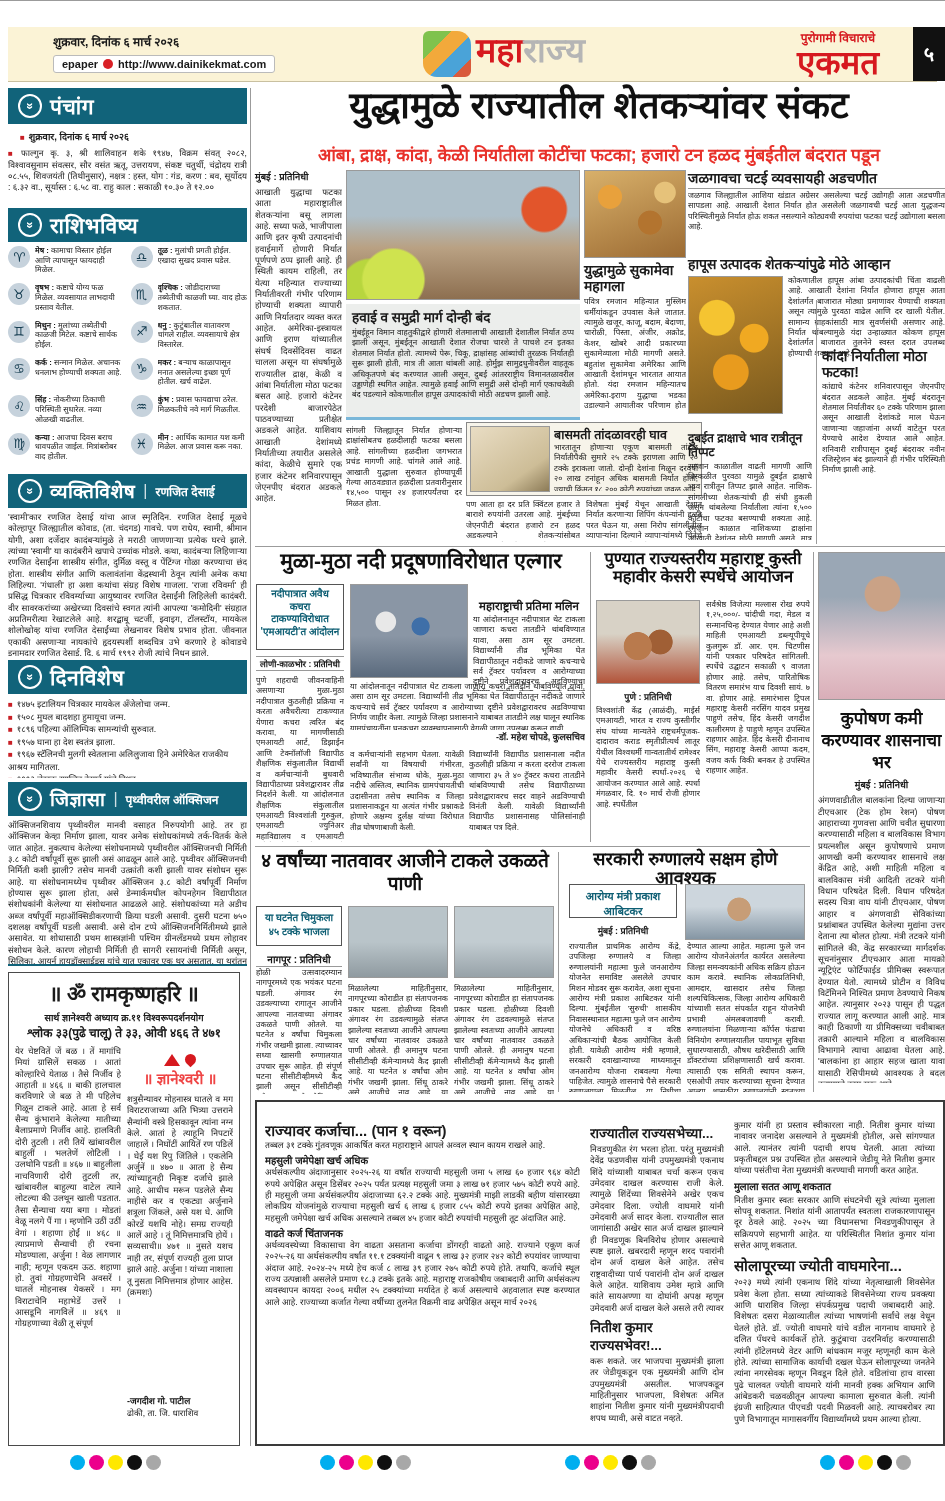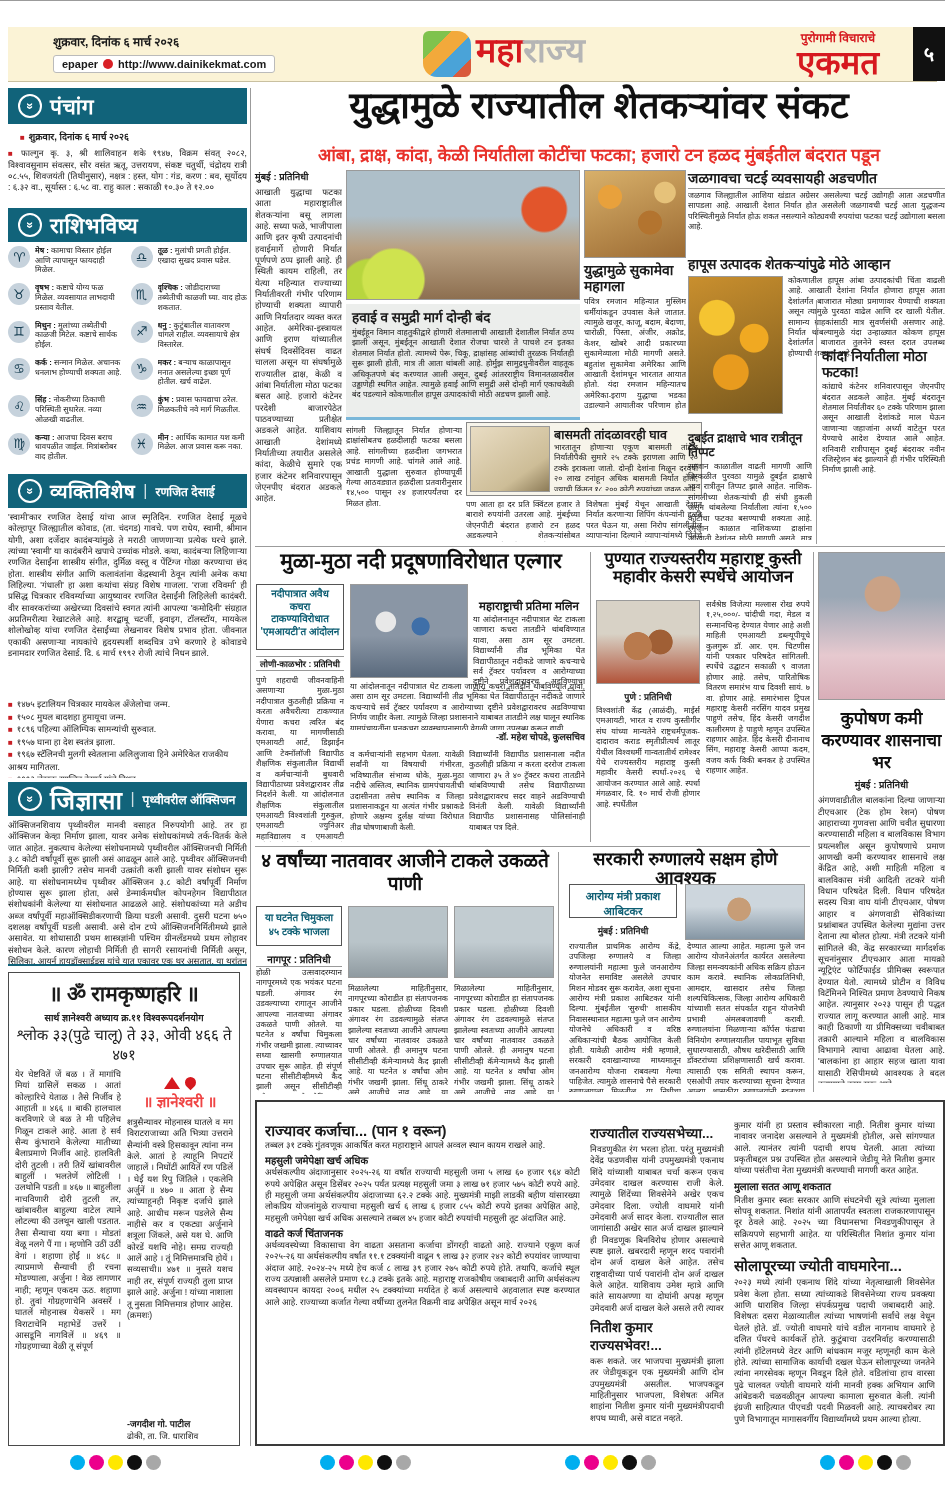--- a/index.html
+++ b/index.html
@@ -136,6 +136,12 @@
   </div>
   <div class="abs bt jt" style="left:8px;top:512px;width:239px;height:144px;">'स्वामी'कार रणजित देसाई यांचा आज स्मृतिदिन. रणजित देसाई मूळचे कोल्हापूर जिल्ह्यातील कोवाड, (ता. चंदगड) गावचे. पण राधेय, स्वामी, श्रीमान योगी, अशा दर्जेदार कादंबऱ्यांमुळे ते मराठी जाणणाऱ्या प्रत्येक घरचे झाले. त्यांच्या 'स्वामी' या कादंबरीने खपाचे उच्चांक मोडले. कथा, कादंबऱ्या लिहिणाऱ्या रणजित देसाईंना शास्त्रीय संगीत, दुर्मिळ वस्तू व पेंटिंग्ज गोळा करण्याचा छंद होता. शास्त्रीय संगीत आणि कलावंतांना केंद्रस्थानी ठेवून त्यांनी अनेक कथा लिहिल्या. 'गंधाली' हा अशा कथांचा संग्रह विशेष गाजला. 'राजा रविवर्मा' ही प्रसिद्ध चित्रकार रविवर्म्याच्या आयुष्यावर रणजित देसाईंनी लिहिलेली कादंबरी. वीर सावरकरांच्या अखेरच्या दिवसांचे स्वगत त्यांनी आपल्या 'कमोदिनी' संग्रहात अप्रतिमरीत्या रेखाटलेले आहे. शरद्बाबू चटर्जी, झ्वाइग, टॉलस्टॉय, मायकेल शोलोखोव्ह यांचा रणजित देसाईंच्या लेखनावर विशेष प्रभाव होता. जीवनात एकाकी असणाऱ्या नायकांचे हृदयस्पर्शी शब्दचित्र उभे करणारे हे कोवाडचे इनामदार रणजित देसाई. दि. ६ मार्च १९९२ रोजी त्यांचे निधन झाले.</div>
 
+  <div class="abs sec-head" style="left:8px;top:660px;width:239px;height:34px;">
+    <span class="chev">
+        <span>»</span>
+      </span>
+    <span class="sec-title">दिनविशेष</span>
+  </div>
   <div class="abs" style="left:8px;top:698px;width:239px;height:80px;font-size:8.6px;line-height:1.45;overflow:hidden;">
     <div><span class="sqb">■</span><span>१४७५  इटालियन चित्रकार मायकेल अँजेलोचा जन्म.</span></div>
     <div><span class="sqb">■</span><span>१५०८  मुघल बादशहा हुमायूचा जन्म.</span></div>

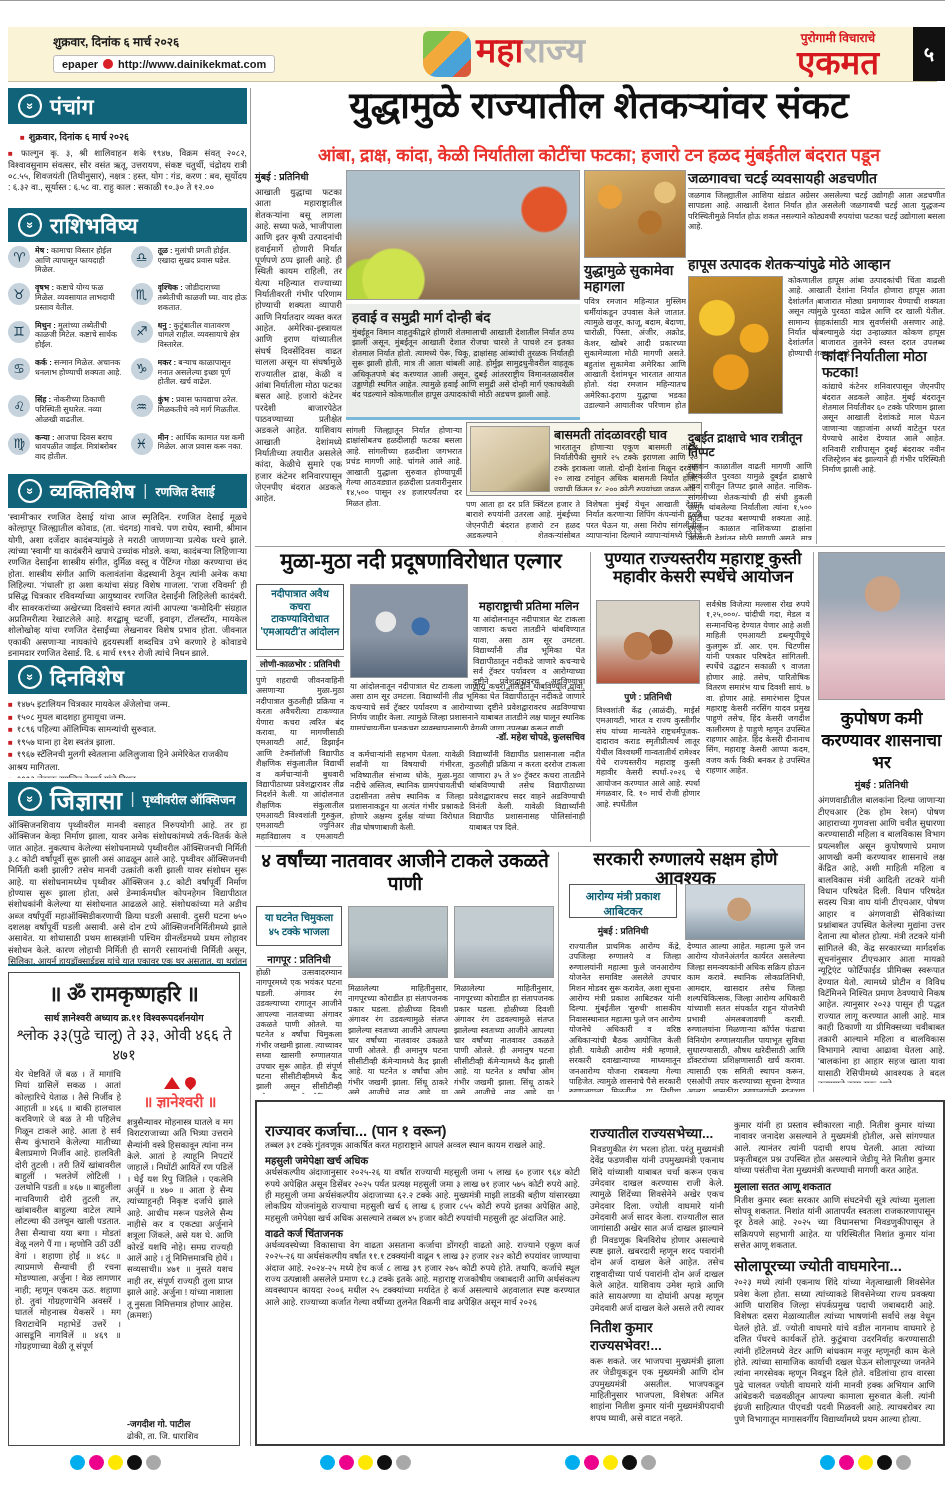--- a/index.html
+++ b/index.html
@@ -155,7 +155,7 @@
     <span class="chev">
         <span>»</span>
       </span>
-    <span class="sec-title" style="font-size:25px;">जिज्ञासा</span>
+    <span class="sec-title" style="font-size:19px;">जिज्ञासा</span>
     <span style="opacity:.8">|</span>
     <span class="sec-sub">पृथ्वीवरील ऑक्सिजन</span>
   </div>

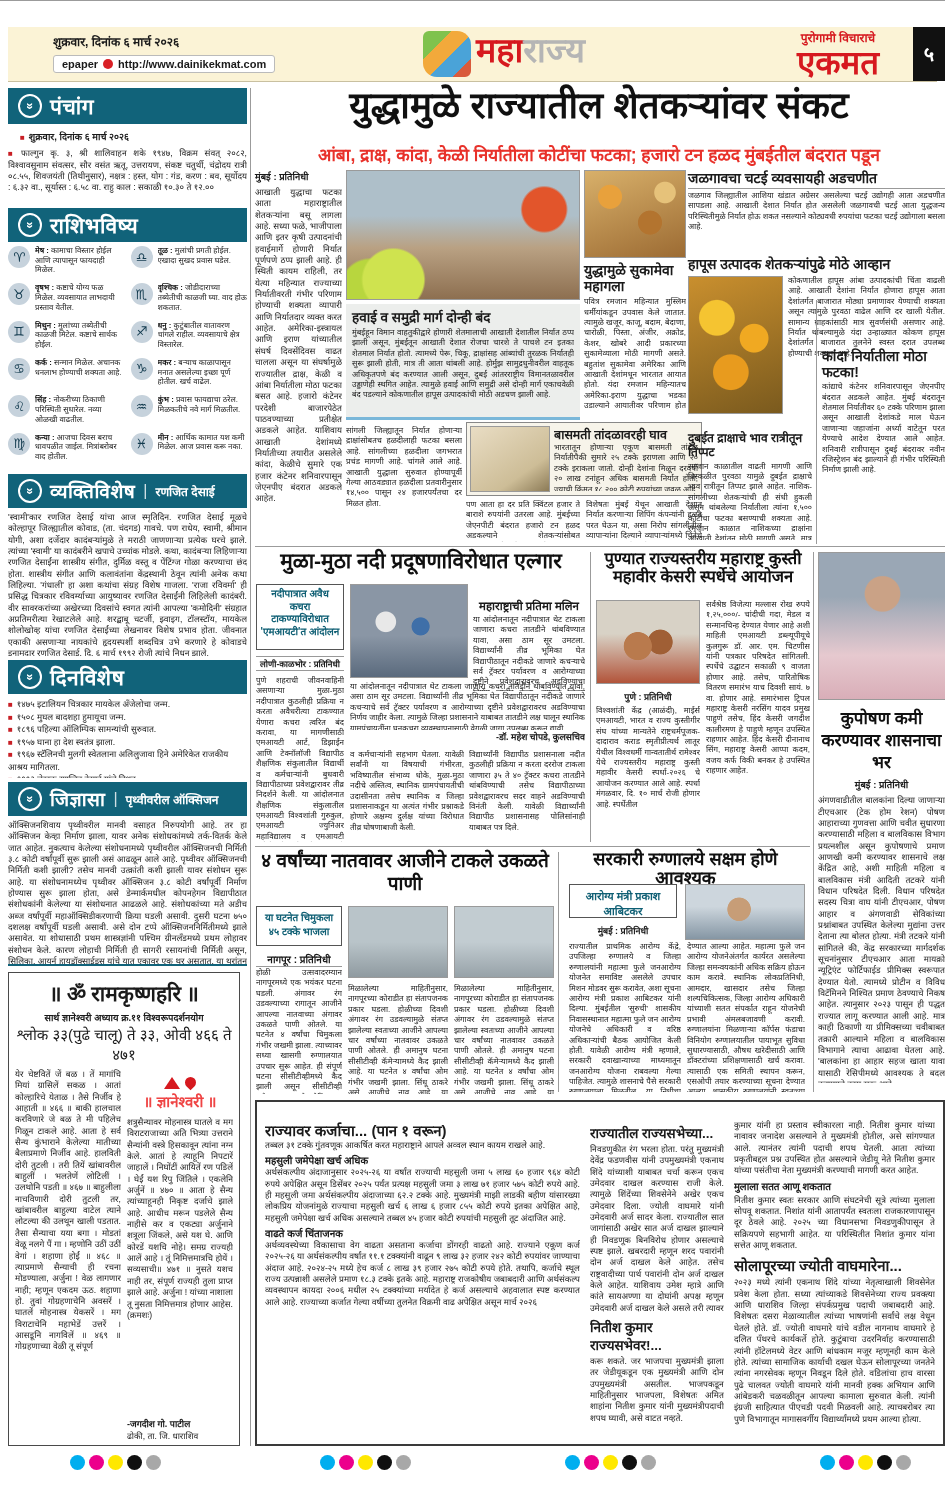--- a/index.html
+++ b/index.html
@@ -164,7 +164,7 @@
   <div class="abs boxed" style="left:8px;top:972px;width:232px;height:474px;padding:6px;">
     <div class="center" style="font-size:21px;font-weight:bold;font-family:'Liberation Serif','DejaVu Serif',serif;">॥ ॐ रामकृष्णहरि ॥</div>
     <div class="center" style="font-size:9.5px;font-weight:bold;margin-top:4px;">सार्थ ज्ञानेश्वरी अध्याय क्र.११ विश्वरूपदर्शनयोग</div>
-    <div class="center" style="font-size:15px;font-weight:normal;margin-bottom:5px;">श्लोक ३३(पुढे चालू) ते ३३, ओवी ४६६ ते ४७१</div>
+    <div class="center" style="font-size:12px;font-weight:bold;margin-bottom:5px;">श्लोक ३३(पुढे चालू) ते ३३, ओवी ४६६ ते ४७१</div>
     <div style="display:flex;gap:6px;height:390px;overflow:hidden;">
       <div class="bt jt" style="width:50%;height:100%;">येर चेष्टवितें जें बळ । तें मागांचि मियां ग्रासिलें सकळ । आतां कोल्हारिचे येताळ । तैसे निर्जीव हे आहाती ॥ ४६६ ॥ बाकी हालचाल करविणारे जे बळ ते मी पहिलेच गिळून टाकले आहे. आता हे सर्व सैन्य कुंभाराने केलेल्या मातीच्या बैलाप्रमाणे निर्जीव आहे. हालविती दोरी तुटली । तरी तियें खांबावरील बाहुलीं । भलतेणें लोटिलीं । उलथोनि पडती ॥ ४६७ ॥ बाहुलीला नाचविणारी दोरी तुटली तर, खांबावरील बाहुल्या वाटेल त्याने लोटल्या की उलथून खाली पडतात. तैसा सैन्याचा यया बगा । मोडतां वेळू नलगे पैं गा । म्हणोनि उठीं उठीं वेगां । शहाणा होईं ॥ ४६८ ॥ त्याप्रमाणे सैन्याची ही रचना मोडण्याला, अर्जुना ! वेळ लागणार नाही; म्हणून एकदम ऊठ. शहाणा हो. तुवां गोग्रहणाचेनि अवसरें । घातलें मोहनास्त्र येकसरें । मग विराटाचेनि महाभेडें उत्तरें । आसडूनि नागविलें ॥ ४६९ ॥ गोग्रहणाच्या वेळी तू संपूर्ण</div>
       <div style="width:50%;height:100%;overflow:hidden;">

